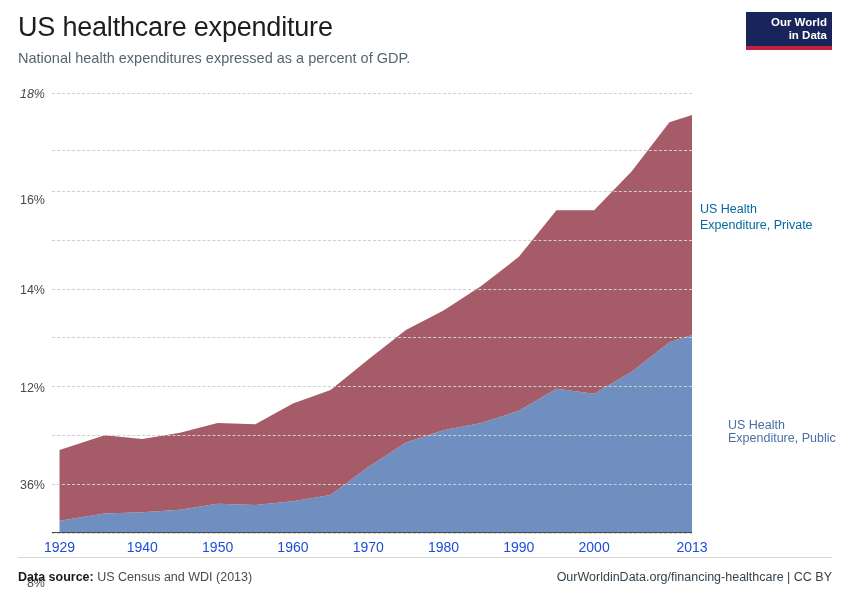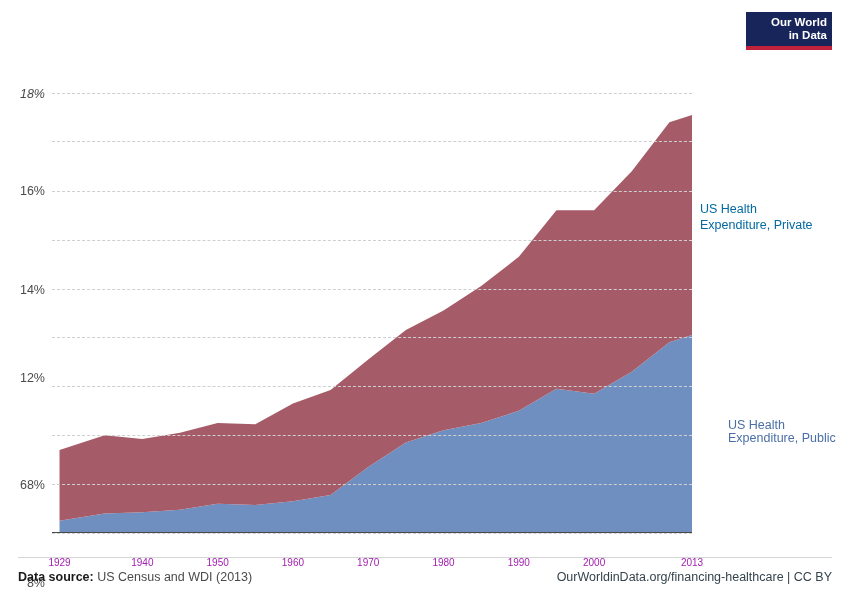--- a/index.html
+++ b/index.html
@@ -159,6 +159,10 @@
 
 <div class="page">
 
+  <div class="header">
+    <h1 class="title">US healthcare expenditure</h1>
+    <p class="subtitle">National health expenditures expressed as a percent of GDP.</p>
+  </div>
 
   <div class="logo">
     <div>Our World</div>

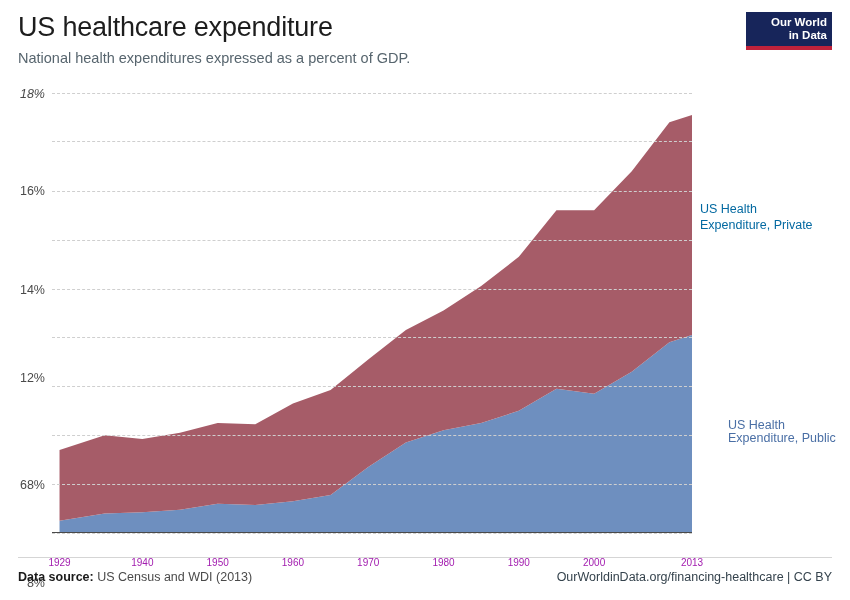--- a/index.html
+++ b/index.html
@@ -192,7 +192,7 @@
         <div class="gridline" style="top: 97.7778px;">
           <div class="ytick" style="top: 97.7778px;">14%</div>
         </div>
-        <div class="gridline" style="top: 48px;">
+        <div class="gridline" style="top: 57px;">
           <div class="ytick" style="top: 48.8889px;">16%</div>
         </div>
         <div class="gridline" style="top: 0px; font-style: italic;">

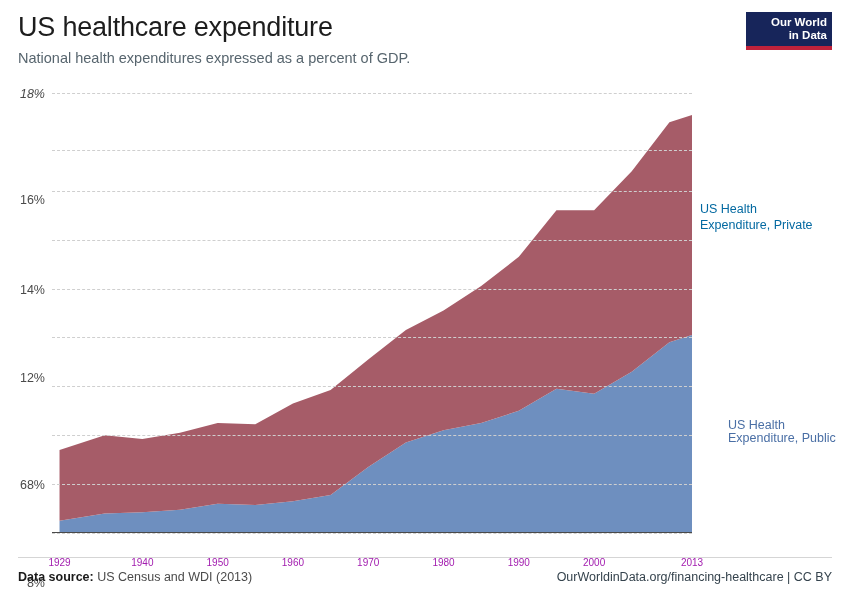--- a/index.html
+++ b/index.html
@@ -187,7 +187,7 @@
           <div class="ytick" style="top: 195.556px;">68%</div>
         </div>
         <div class="gridline" style="top: 146.667px;">
-          <div class="ytick" style="top: 137px; margin-left: 12px;">12%</div>
+          <div class="ytick" style="top: 147px; margin-left: 12px;">12%</div>
         </div>
         <div class="gridline" style="top: 97.7778px;">
           <div class="ytick" style="top: 97.7778px;">14%</div>

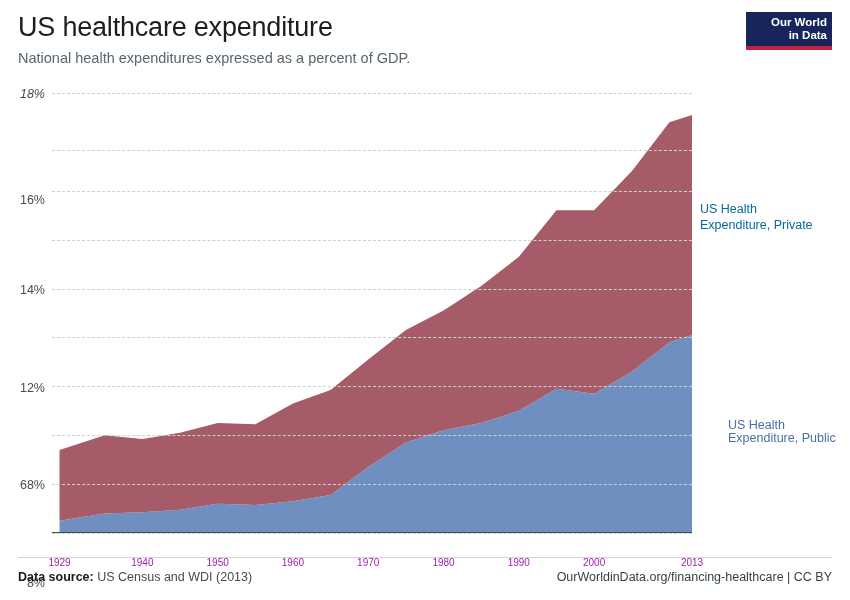--- a/index.html
+++ b/index.html
@@ -184,7 +184,7 @@
           <div class="ytick" style="top: 244.444px;">8%</div>
         </div>
         <div class="gridline" style="top: 195.556px;">
-          <div class="ytick" style="top: 195.556px;">68%</div>
+          <div class="ytick" style="top: 195.556px;">36%</div>
         </div>
         <div class="gridline" style="top: 146.667px;">
           <div class="ytick" style="top: 147px; margin-left: 12px;">12%</div>

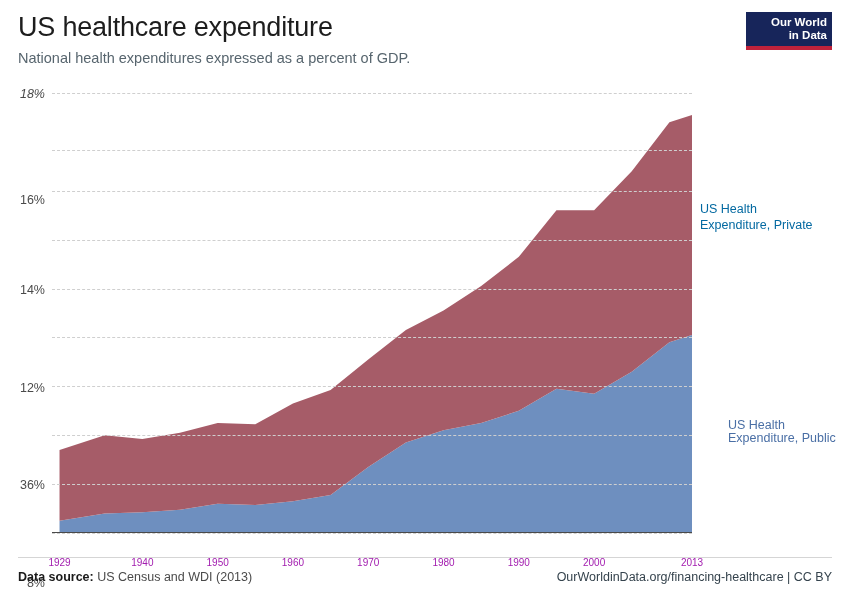--- a/index.html
+++ b/index.html
@@ -100,9 +100,9 @@
     position: absolute;
     top: 100%;
     transform: translateX(-50%);
-    margin-top: 24px;
-    font-size: 10px;
-    color: #a21caf;
+    margin-top: 6px;
+    font-size: 14px;
+    color: #1d4ed8;
     white-space: nowrap;
   }
   .series-svg {

